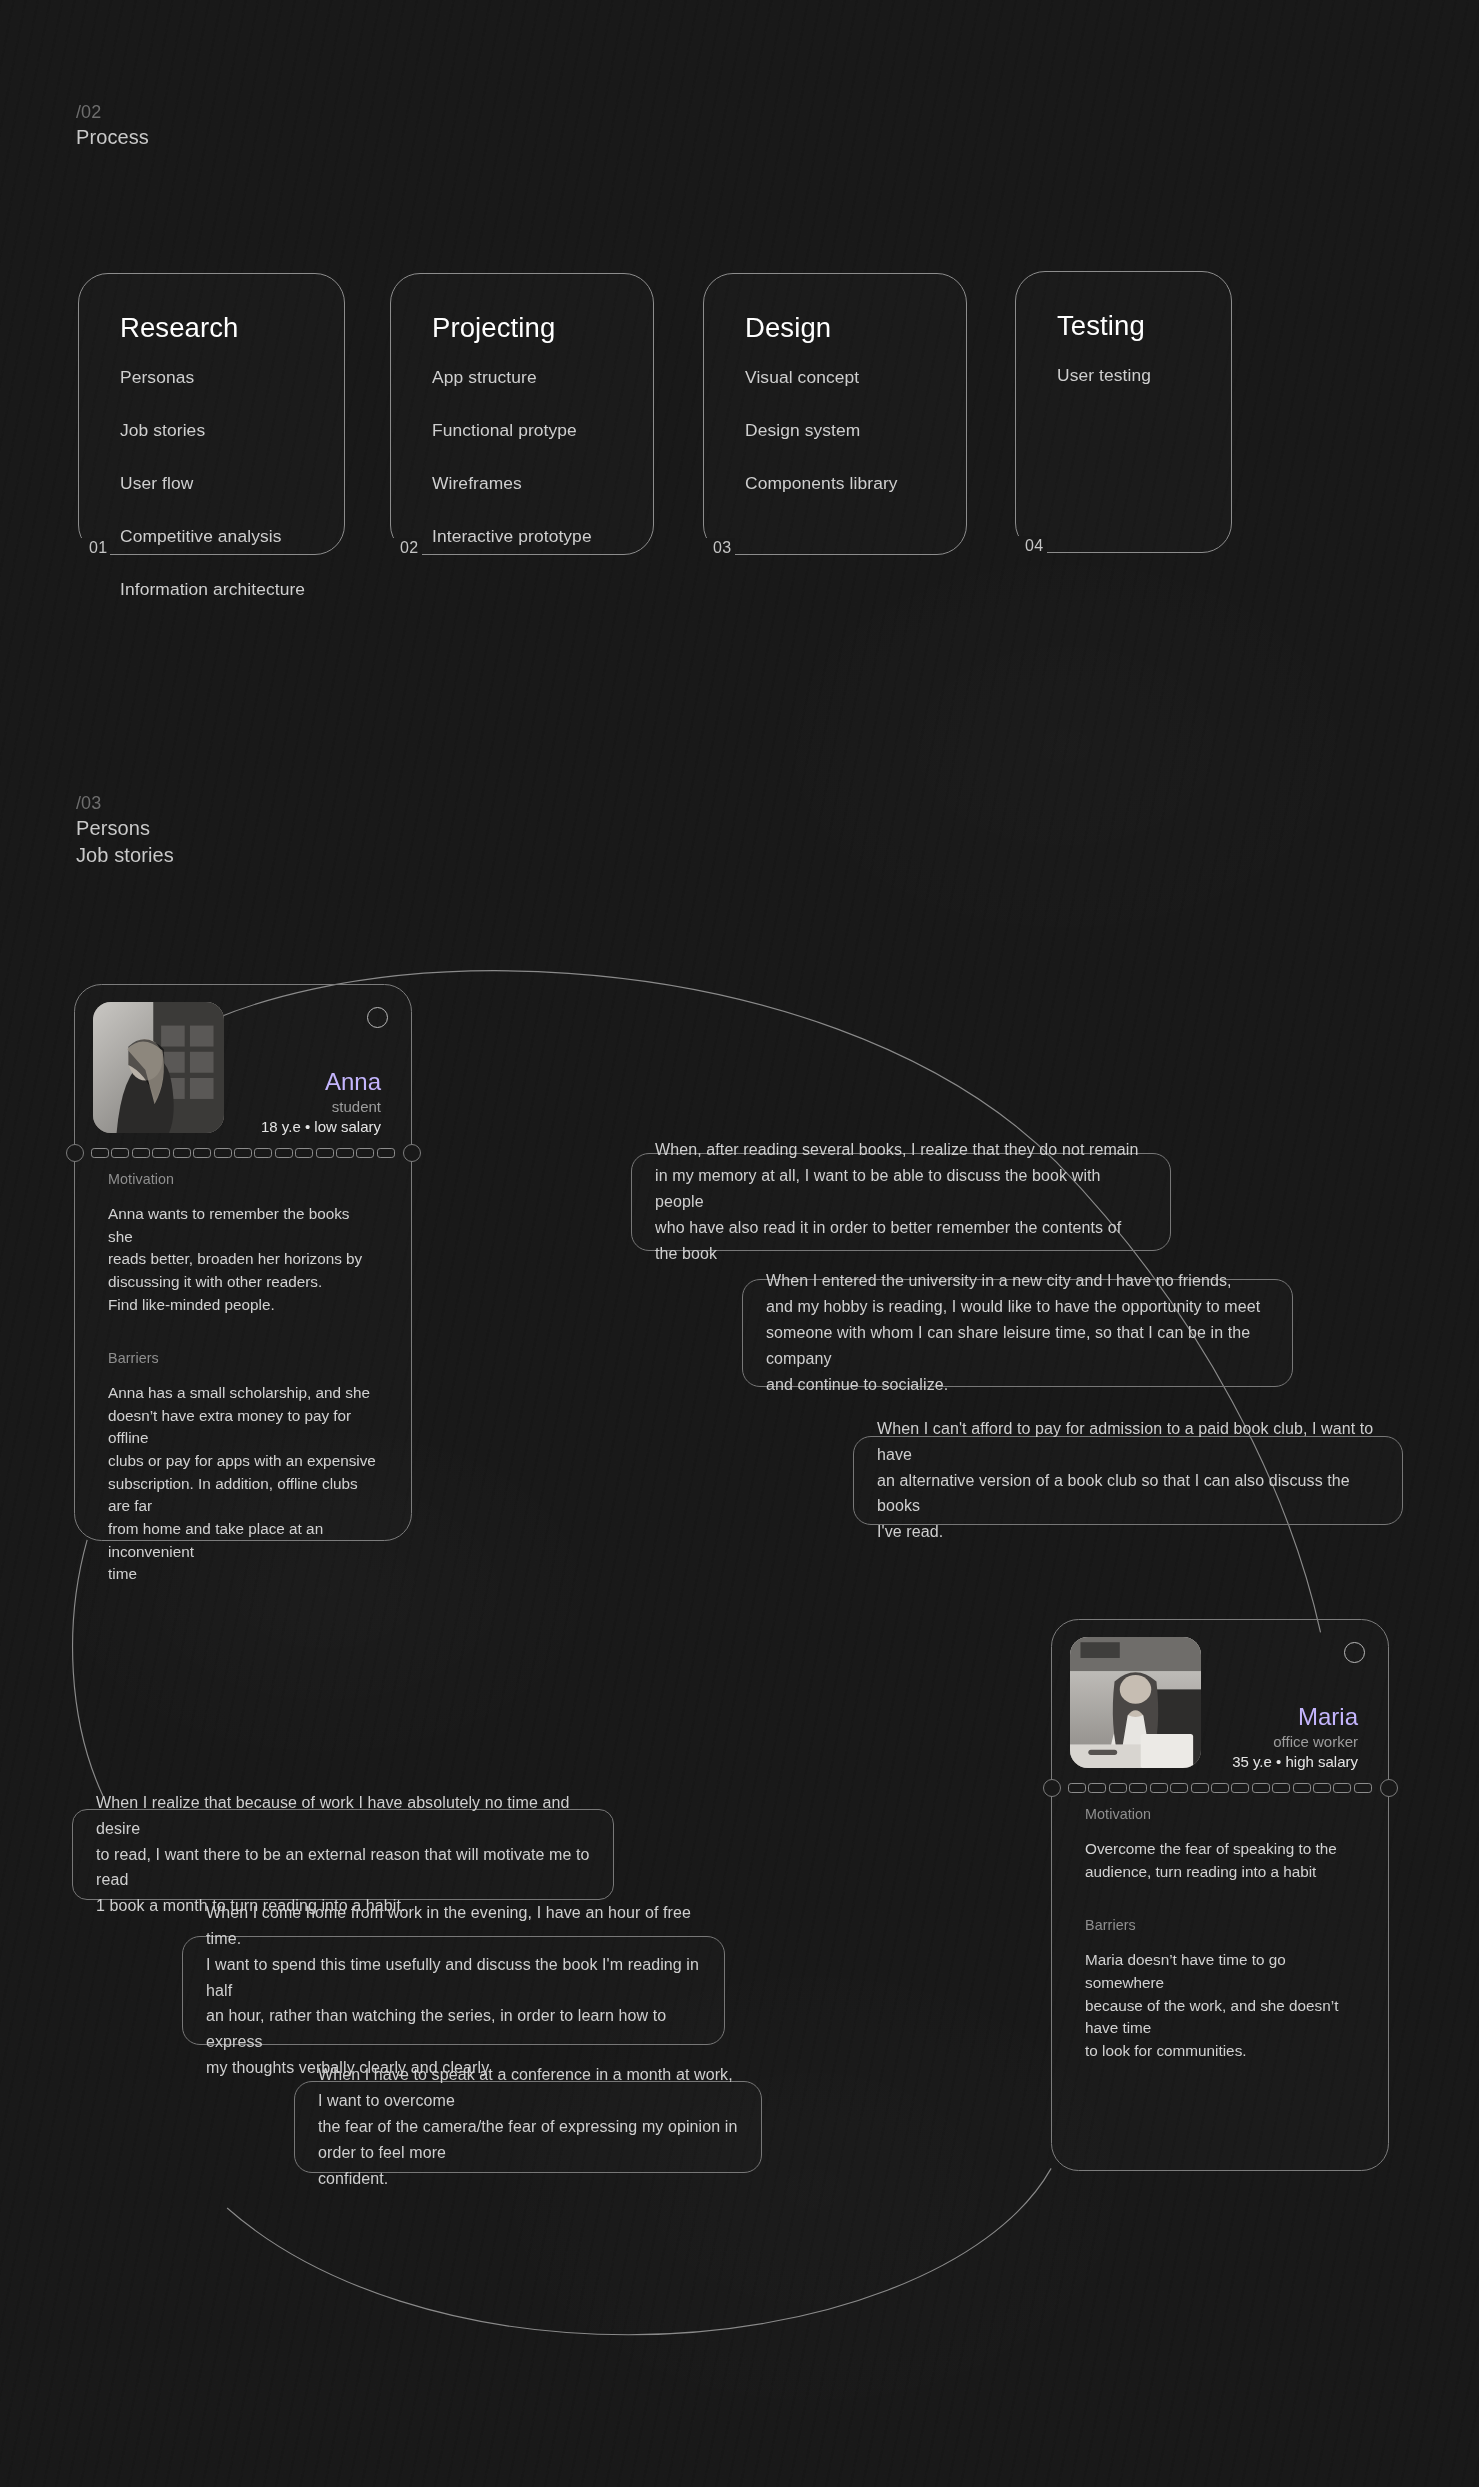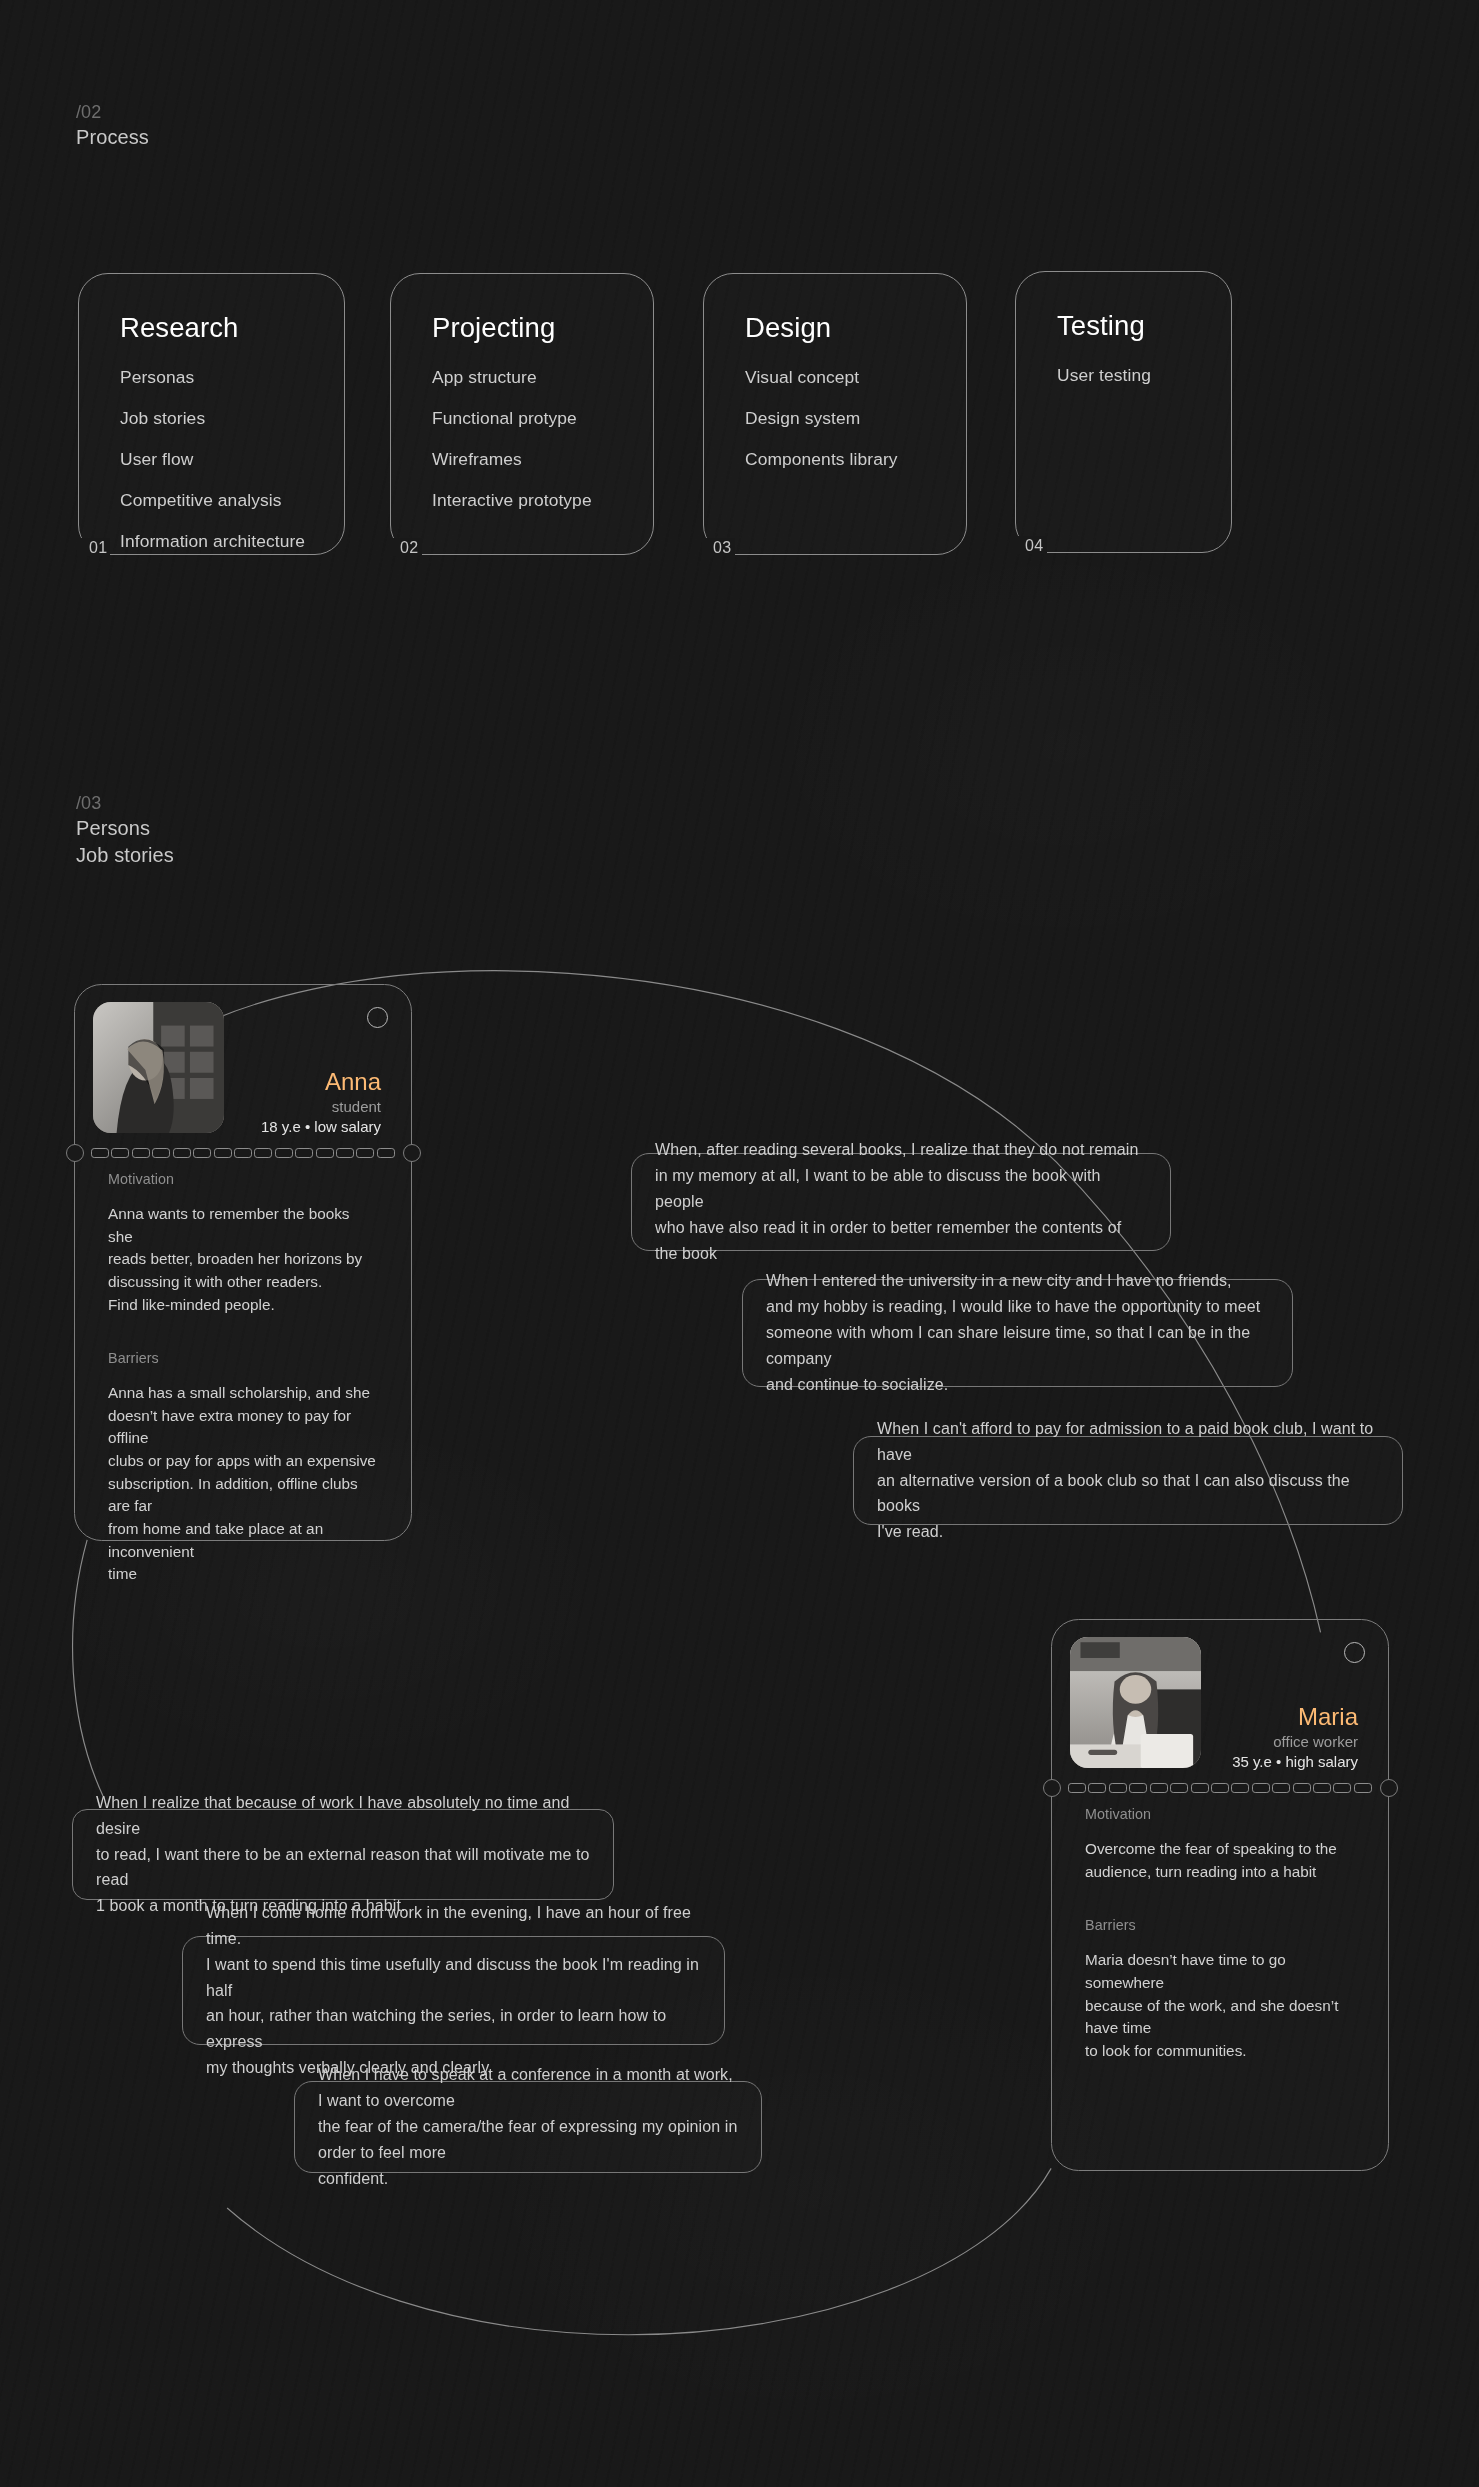--- a/index.html
+++ b/index.html
@@ -35,7 +35,7 @@
              background:#191919;}
   .proc-num{position:absolute;font-size:16px;color:#c6c6c6;font-weight:300;letter-spacing:0.3px;}
   .proc-title{font-size:27.5px;font-weight:500;color:#ffffff;letter-spacing:0.1px;}
-  .proc-list{margin-top:23px;display:flex;flex-direction:column;gap:20px;}
+  .proc-list{margin-top:23px;display:flex;flex-direction:column;gap:32px;}
   .proc-item{font-size:17.4px;font-weight:300;color:#cfcfcf;letter-spacing:0.1px;white-space:nowrap;}
   .proc-inner{padding:38px 0 0 41px;}
 

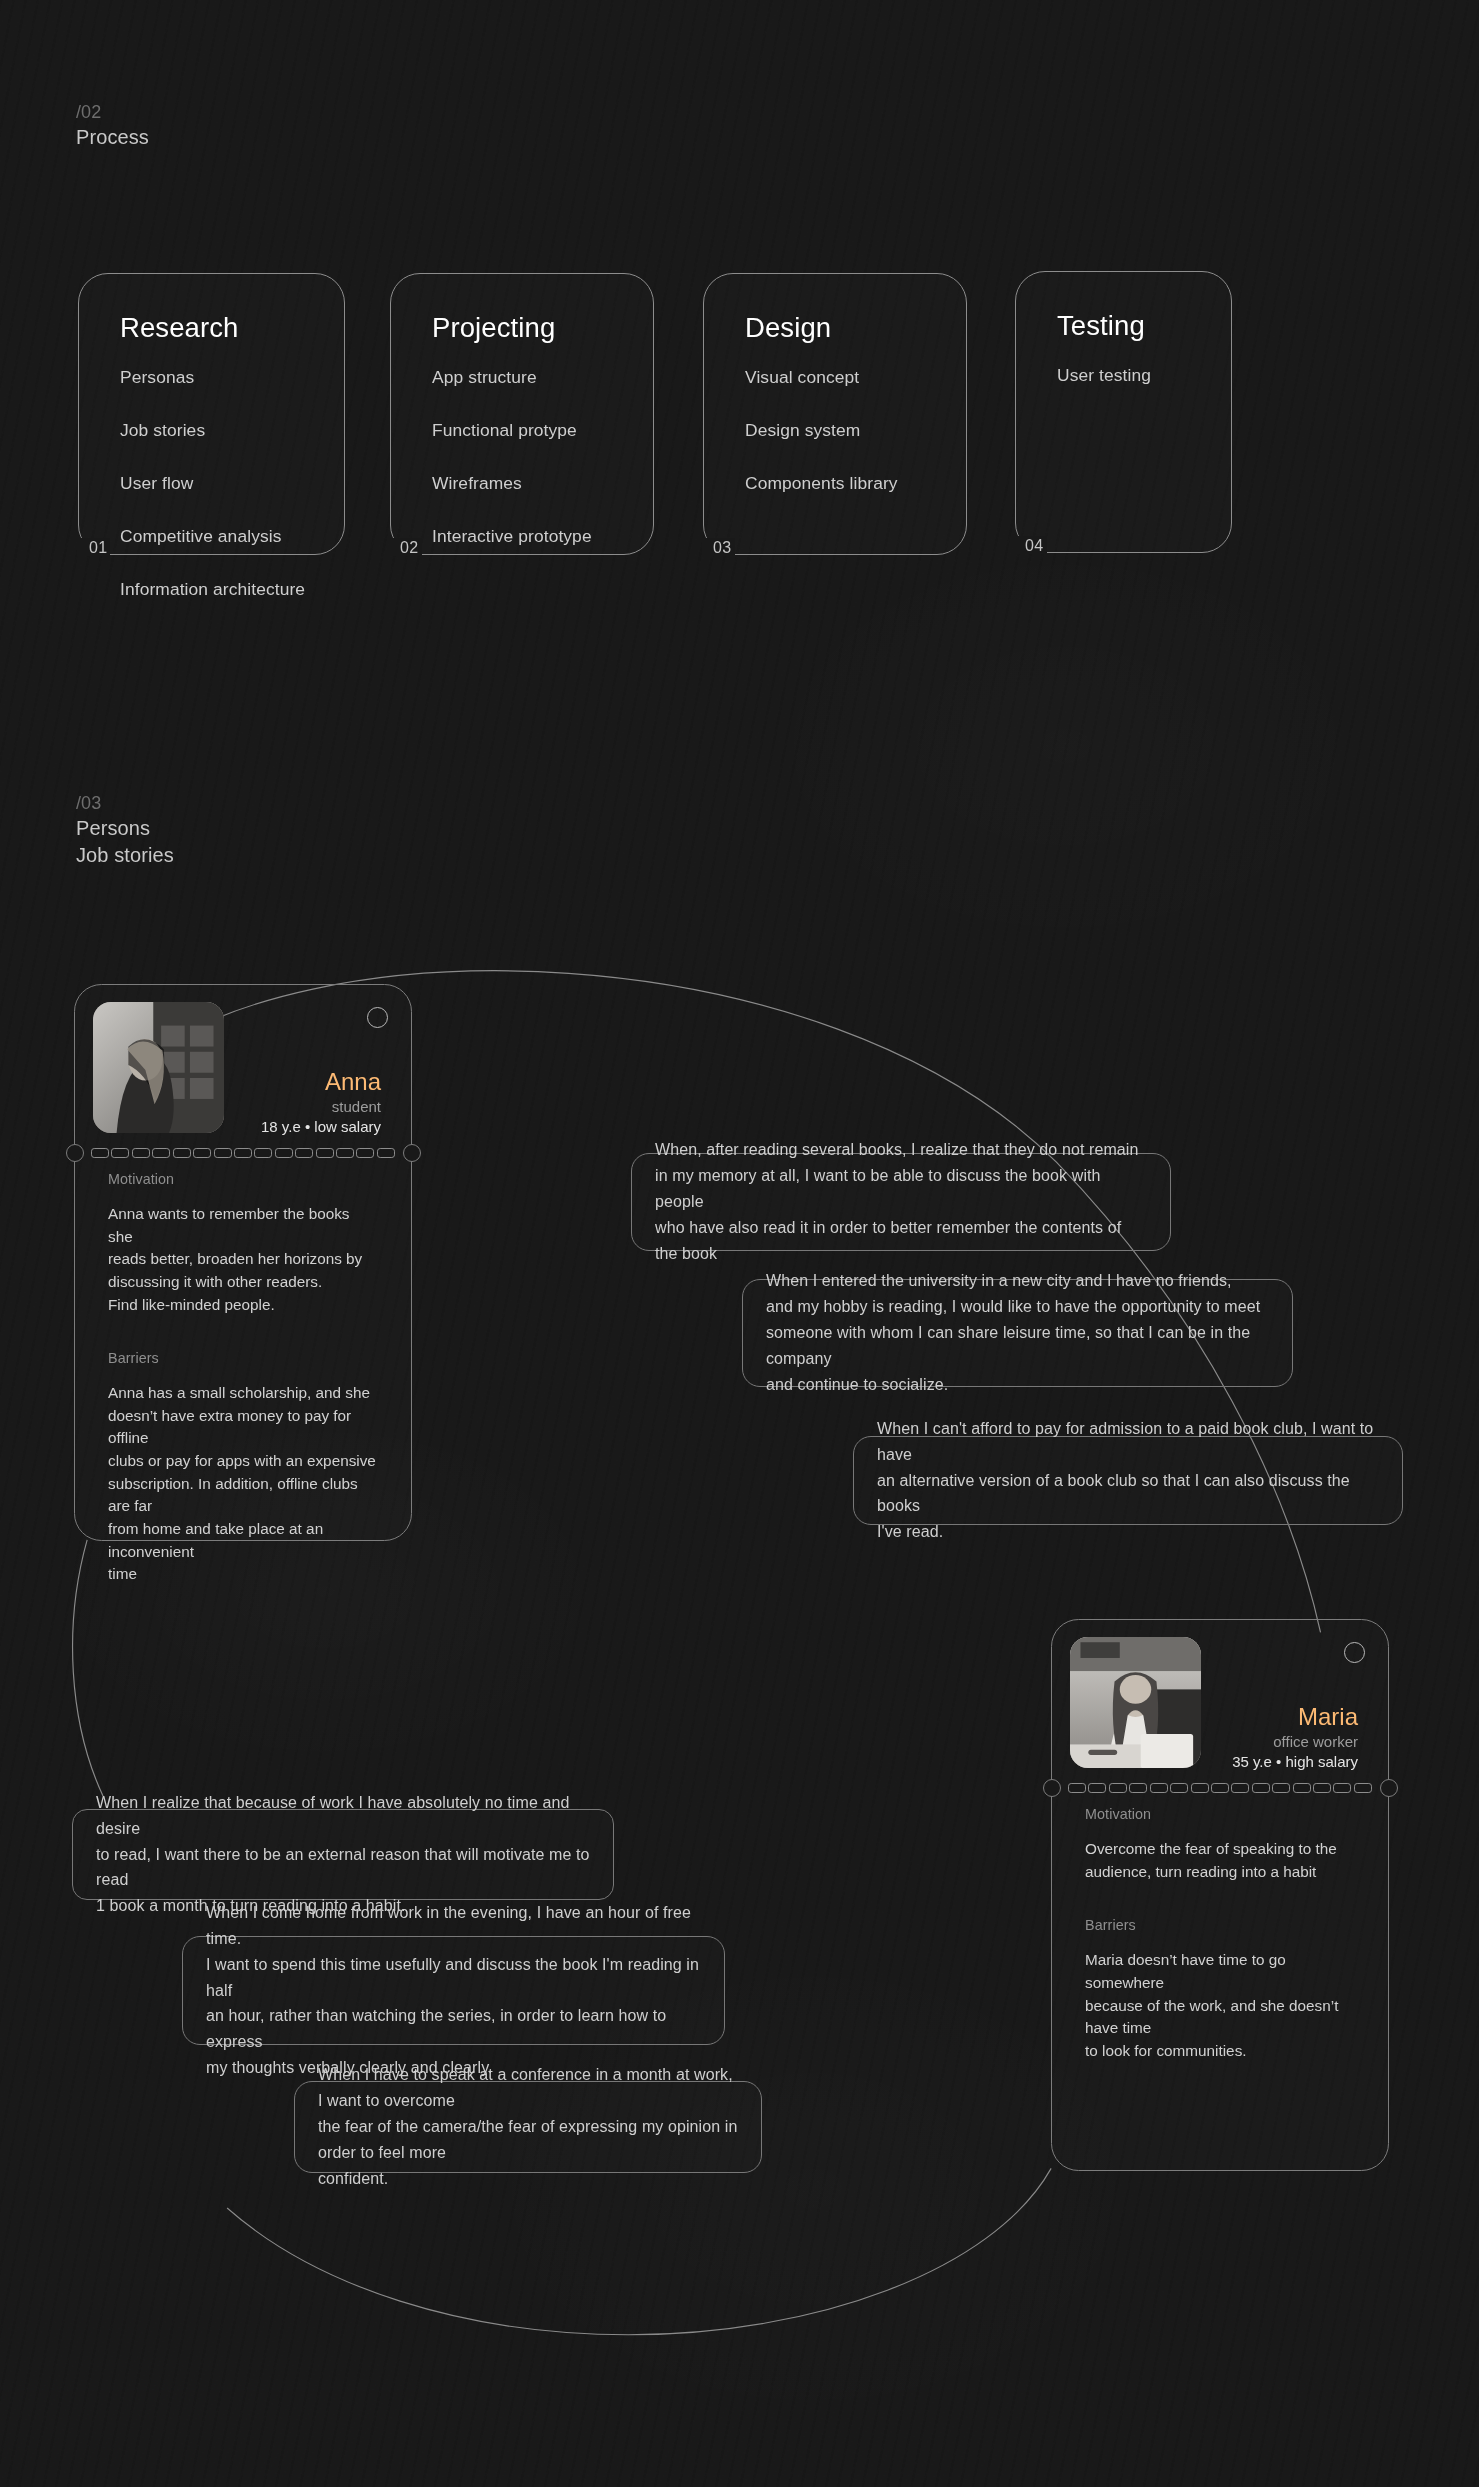--- a/index.html
+++ b/index.html
@@ -47,7 +47,7 @@
           background:#7d7b78;}
   .avatar .ph{width:100%;height:100%;}
   .status-dot{position:absolute;width:21px;height:21px;border-radius:50%;border:1.1px solid #b9b9b9;}
-  .p-name{position:absolute;right:30px;font-size:24px;color:#fdba74;font-weight:400;text-align:center;}
+  .p-name{position:absolute;right:30px;font-size:24px;color:#c4b5fd;font-weight:400;text-align:center;}
   .p-role{position:absolute;right:30px;font-size:15px;color:#9d9d9d;font-weight:300;text-align:right;}
   .p-meta{position:absolute;right:30px;font-size:15px;color:#e5e5e5;font-weight:300;text-align:right;white-space:nowrap;}
   .perf{position:absolute;left:0;right:0;height:13.7px;display:flex;align-items:center;

